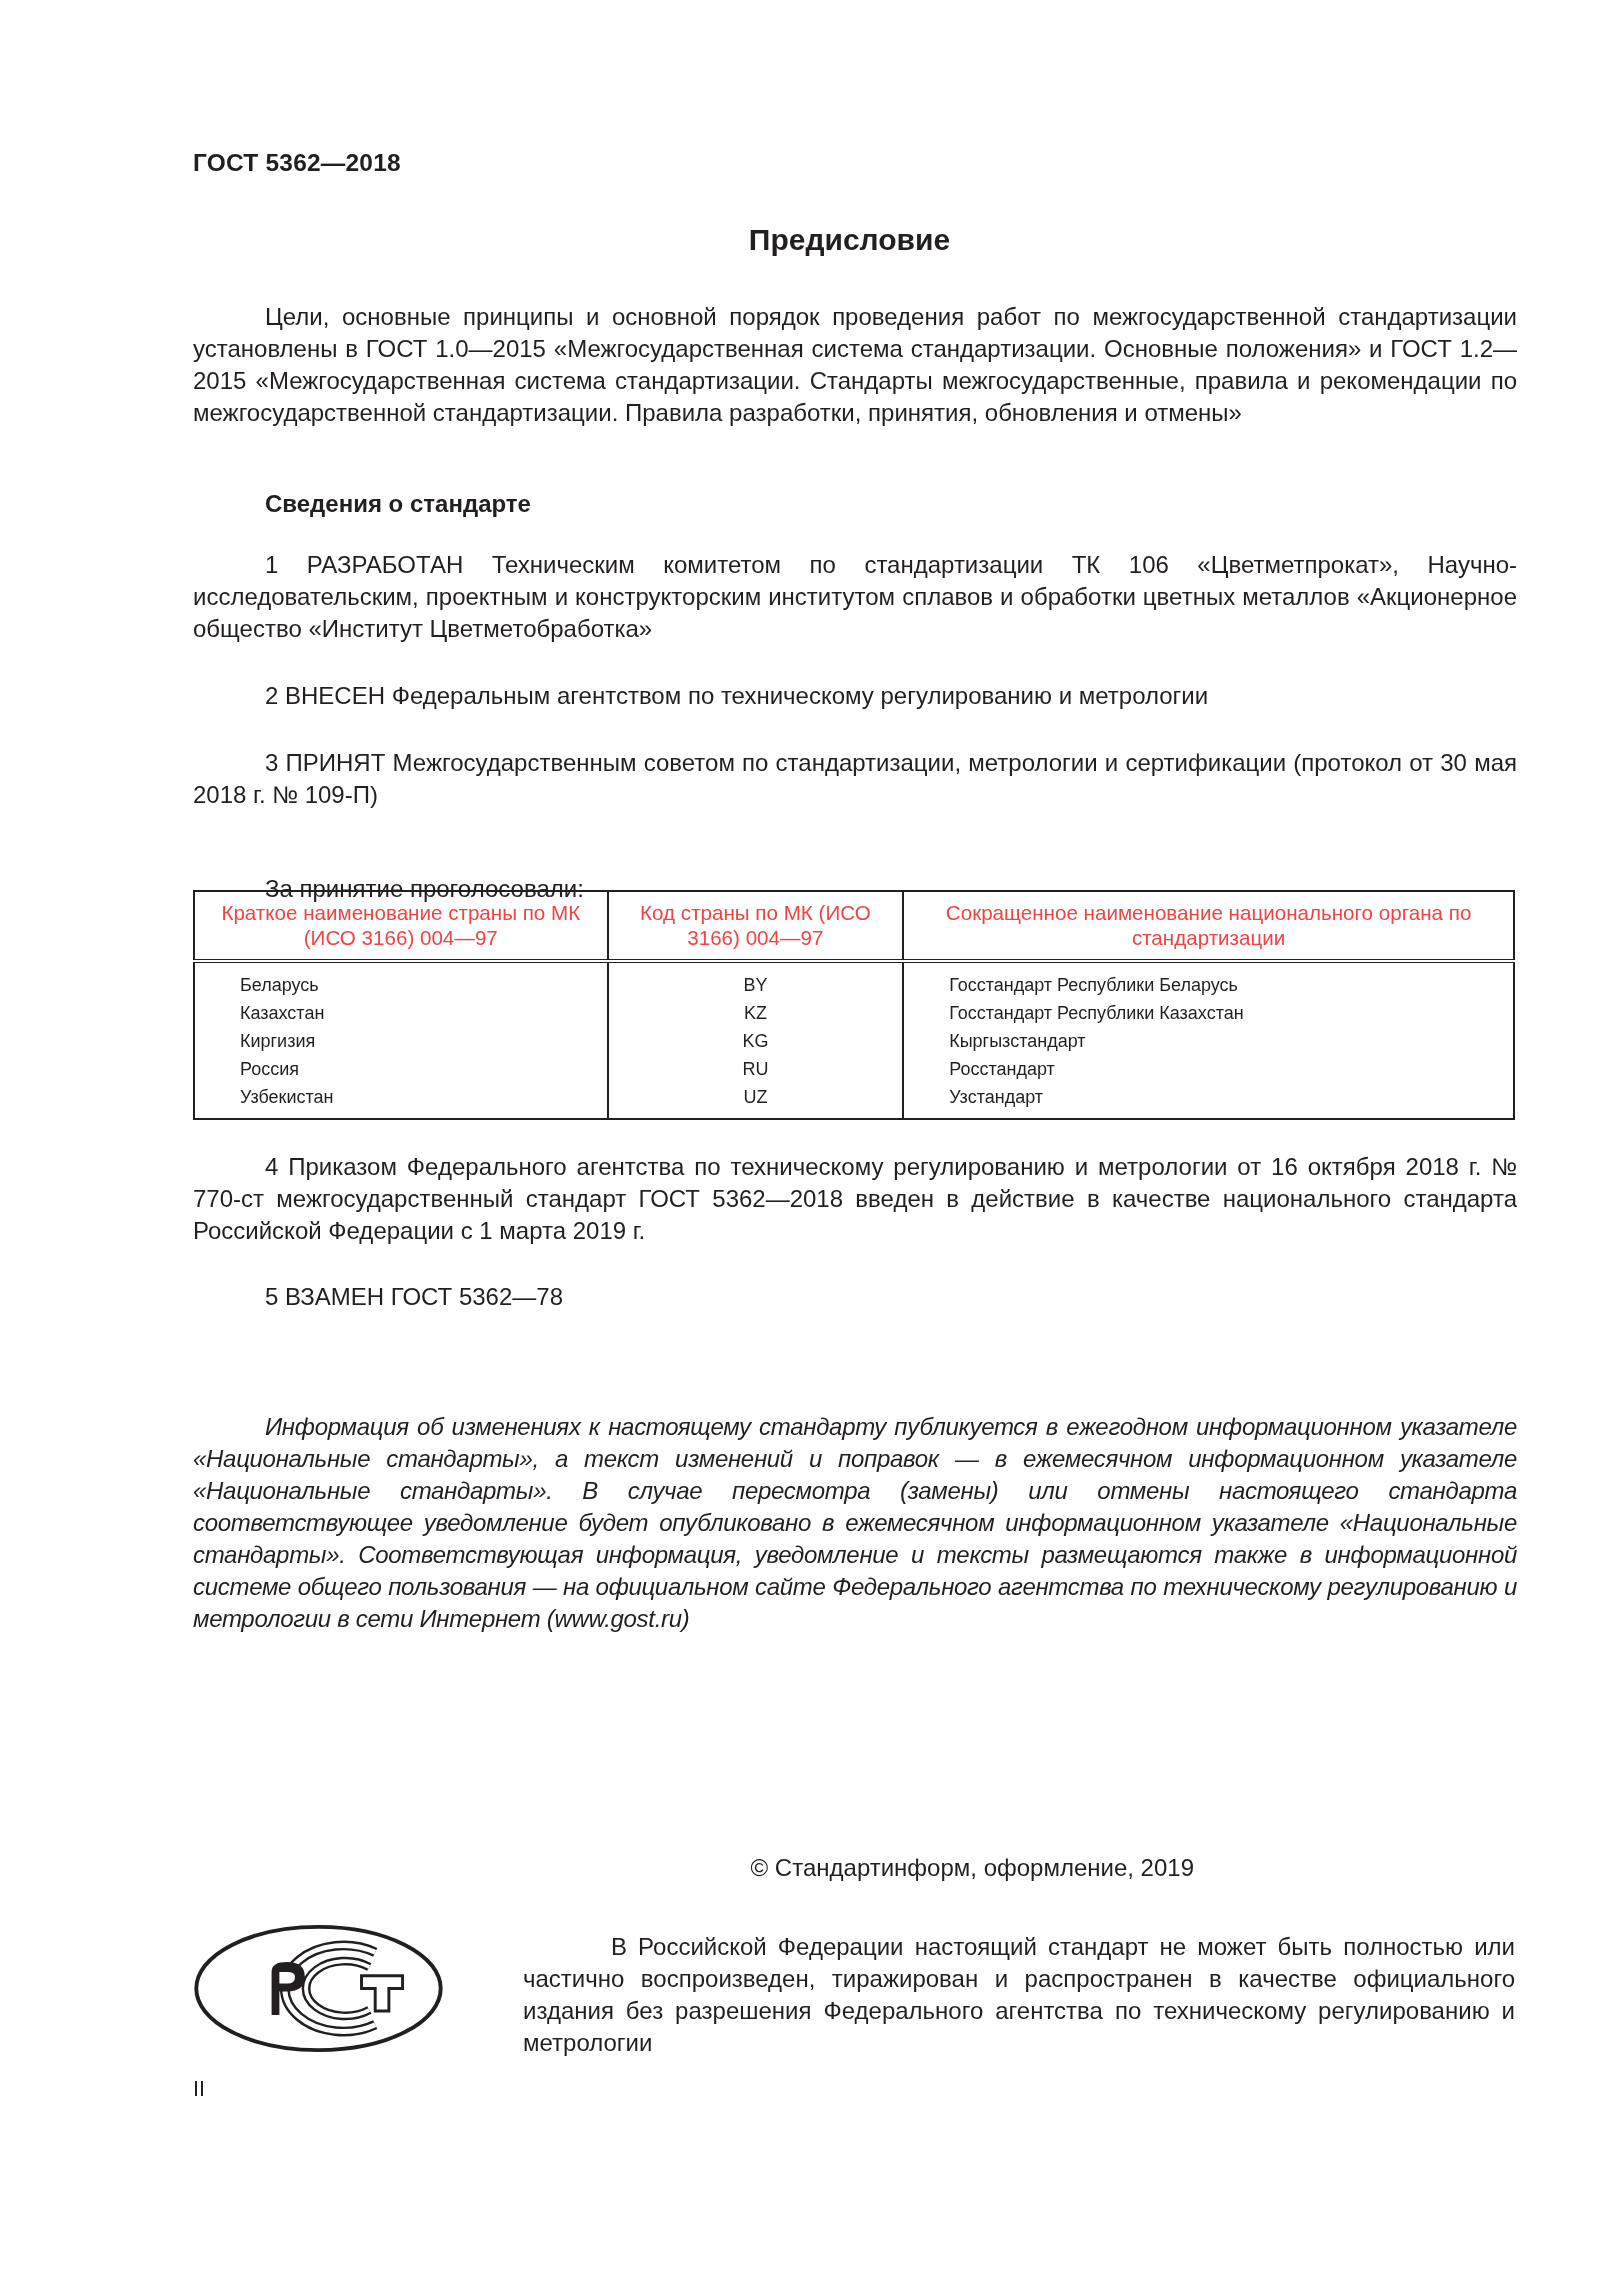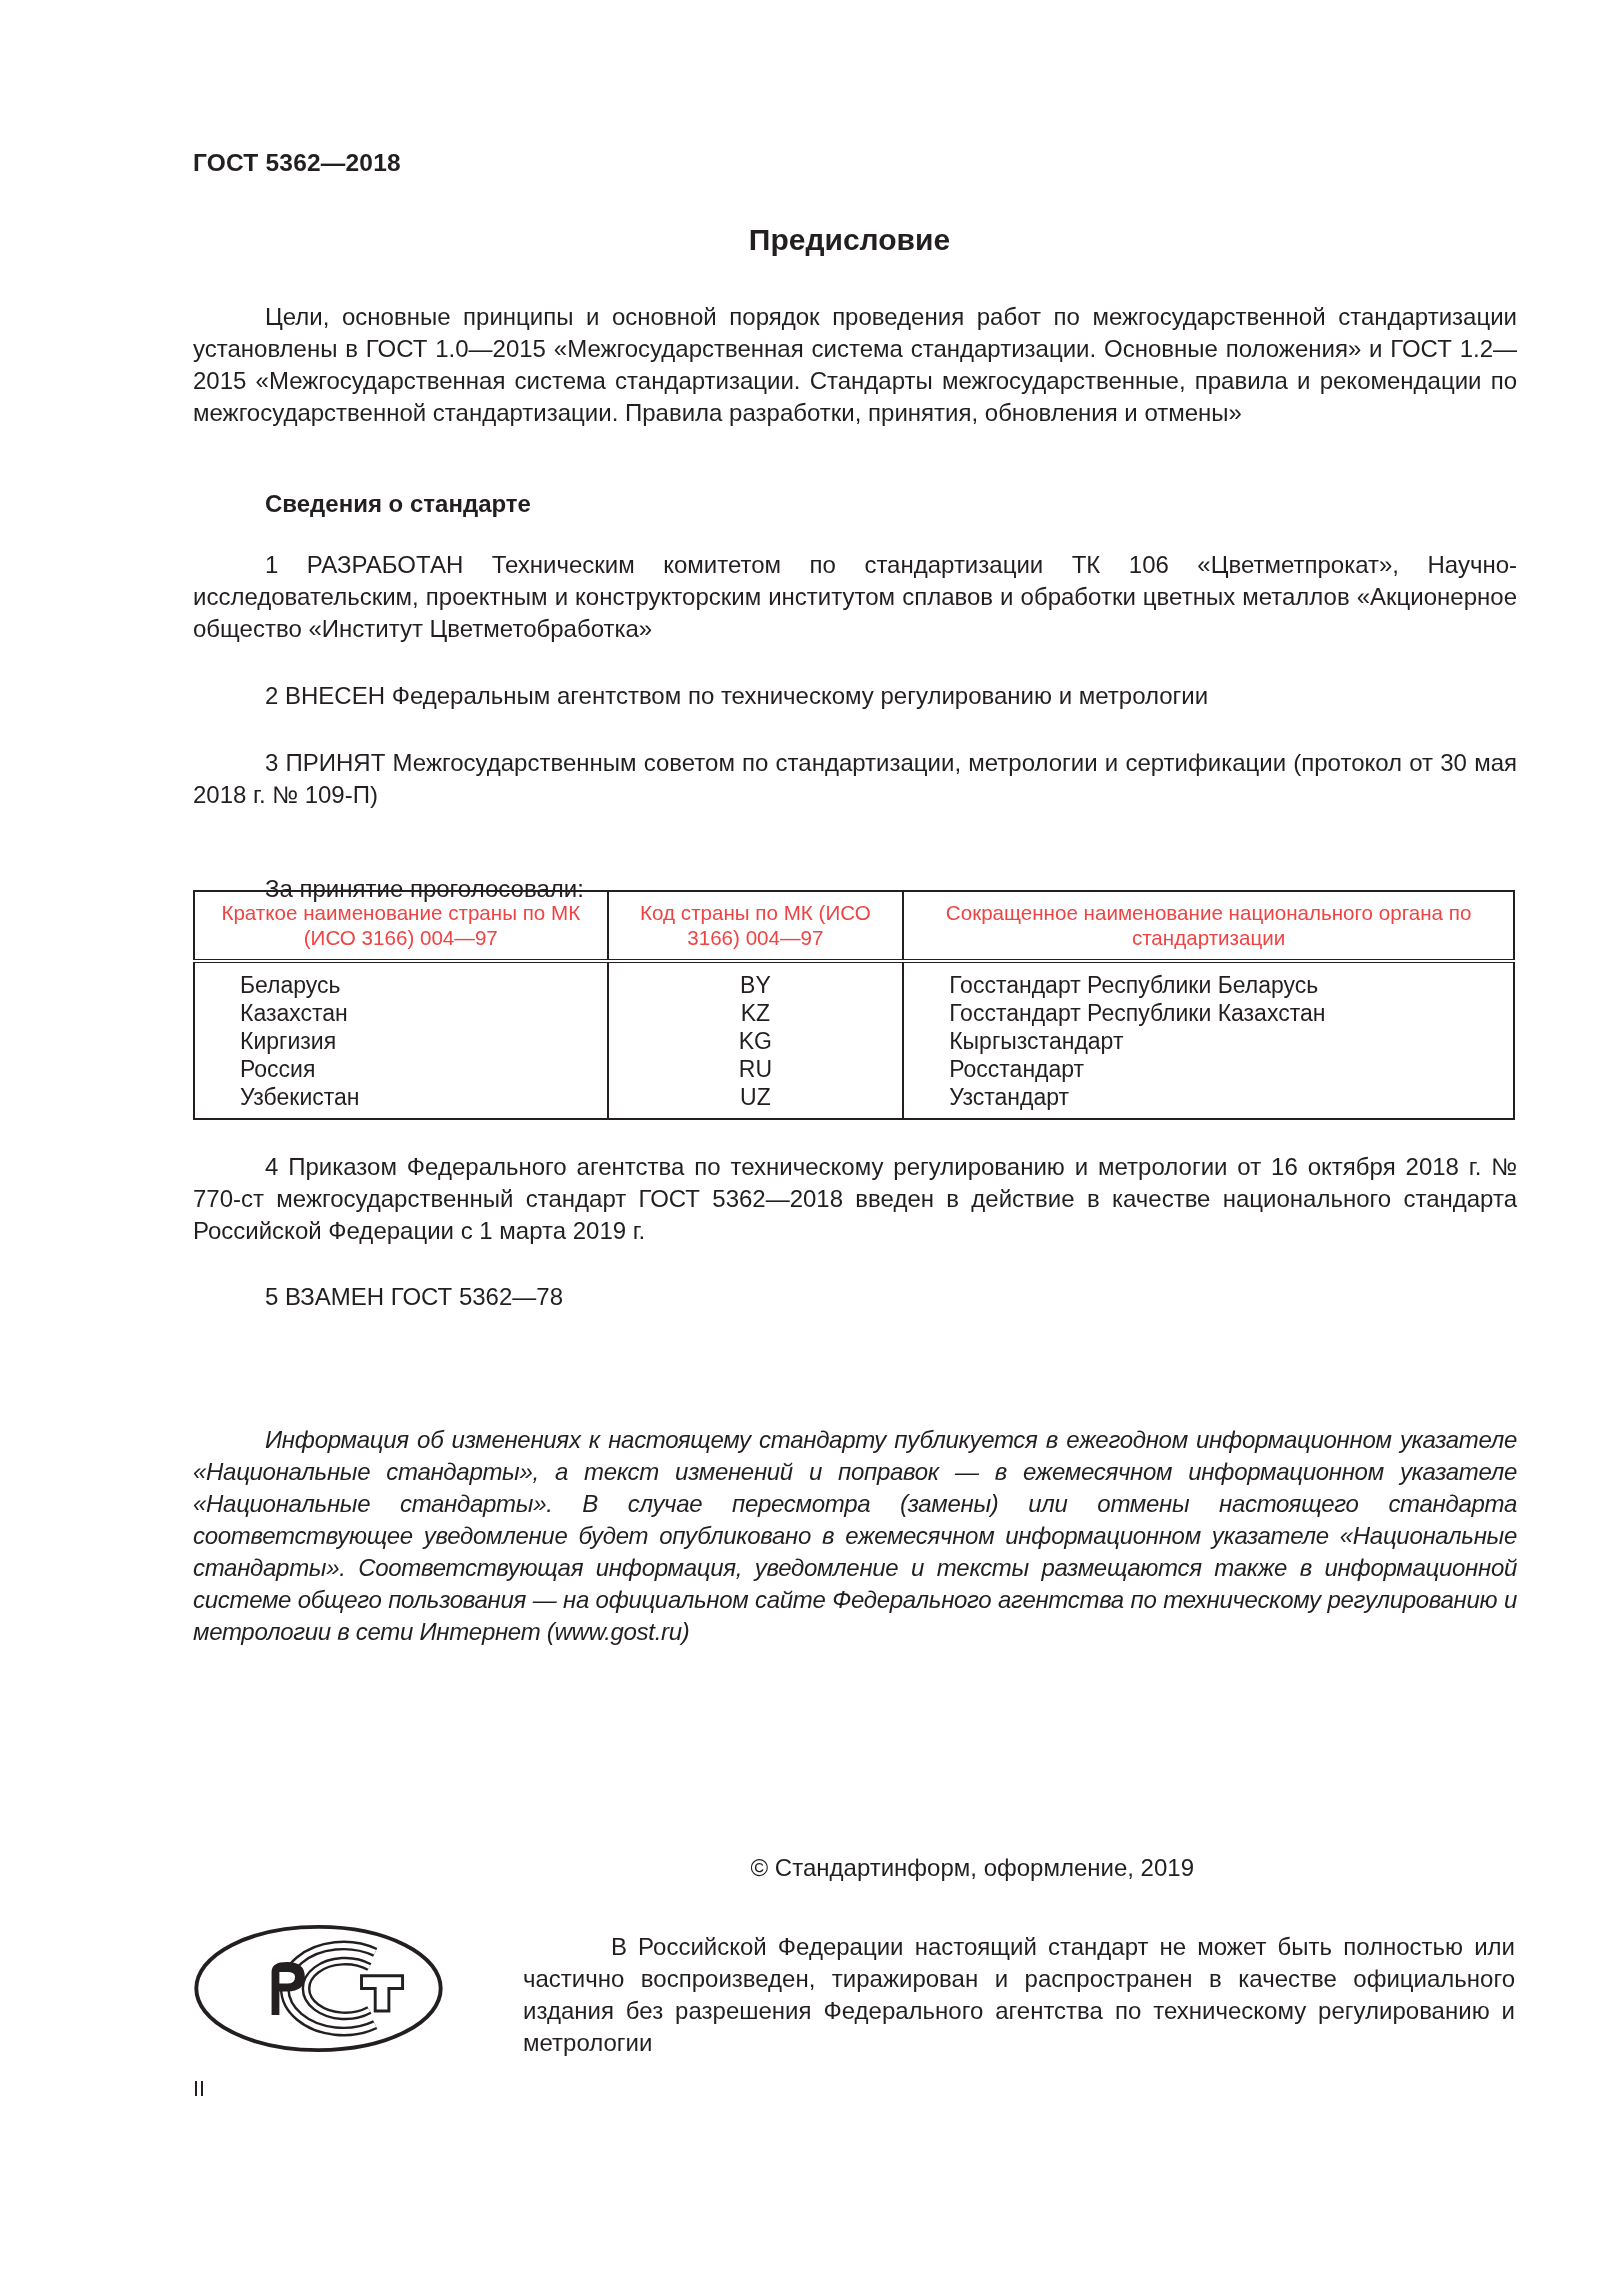--- a/index.html
+++ b/index.html
@@ -18,7 +18,7 @@
   table.vote th { font-weight: normal; border: 2px solid #231f20; border-bottom: 4.9px double #231f20;
                   padding: 5.9px 7.8px 5.9px; line-height: 25.5px; height: 55px; color: #ef4444; }
   table.vote td { border-left: 2px solid #231f20; border-right: 2px solid #231f20; vertical-align: top;
-                  font-size: 23px; line-height: 28px; padding: 7.8px 9.8px 7.8px 45px; height: 140px; }
+                  font-size: 18px; line-height: 28px; padding: 7.8px 9.8px 7.8px 45px; height: 140px; }
   table.vote td.code { text-align: center; padding-left: 9.8px; }
   .copy { right: 104px; top: 1854px; font-size: 24px; }
   .final { left: 521px; width: 996px; top: 1929px; font-size: 24px; line-height: 32px; text-align: justify; }

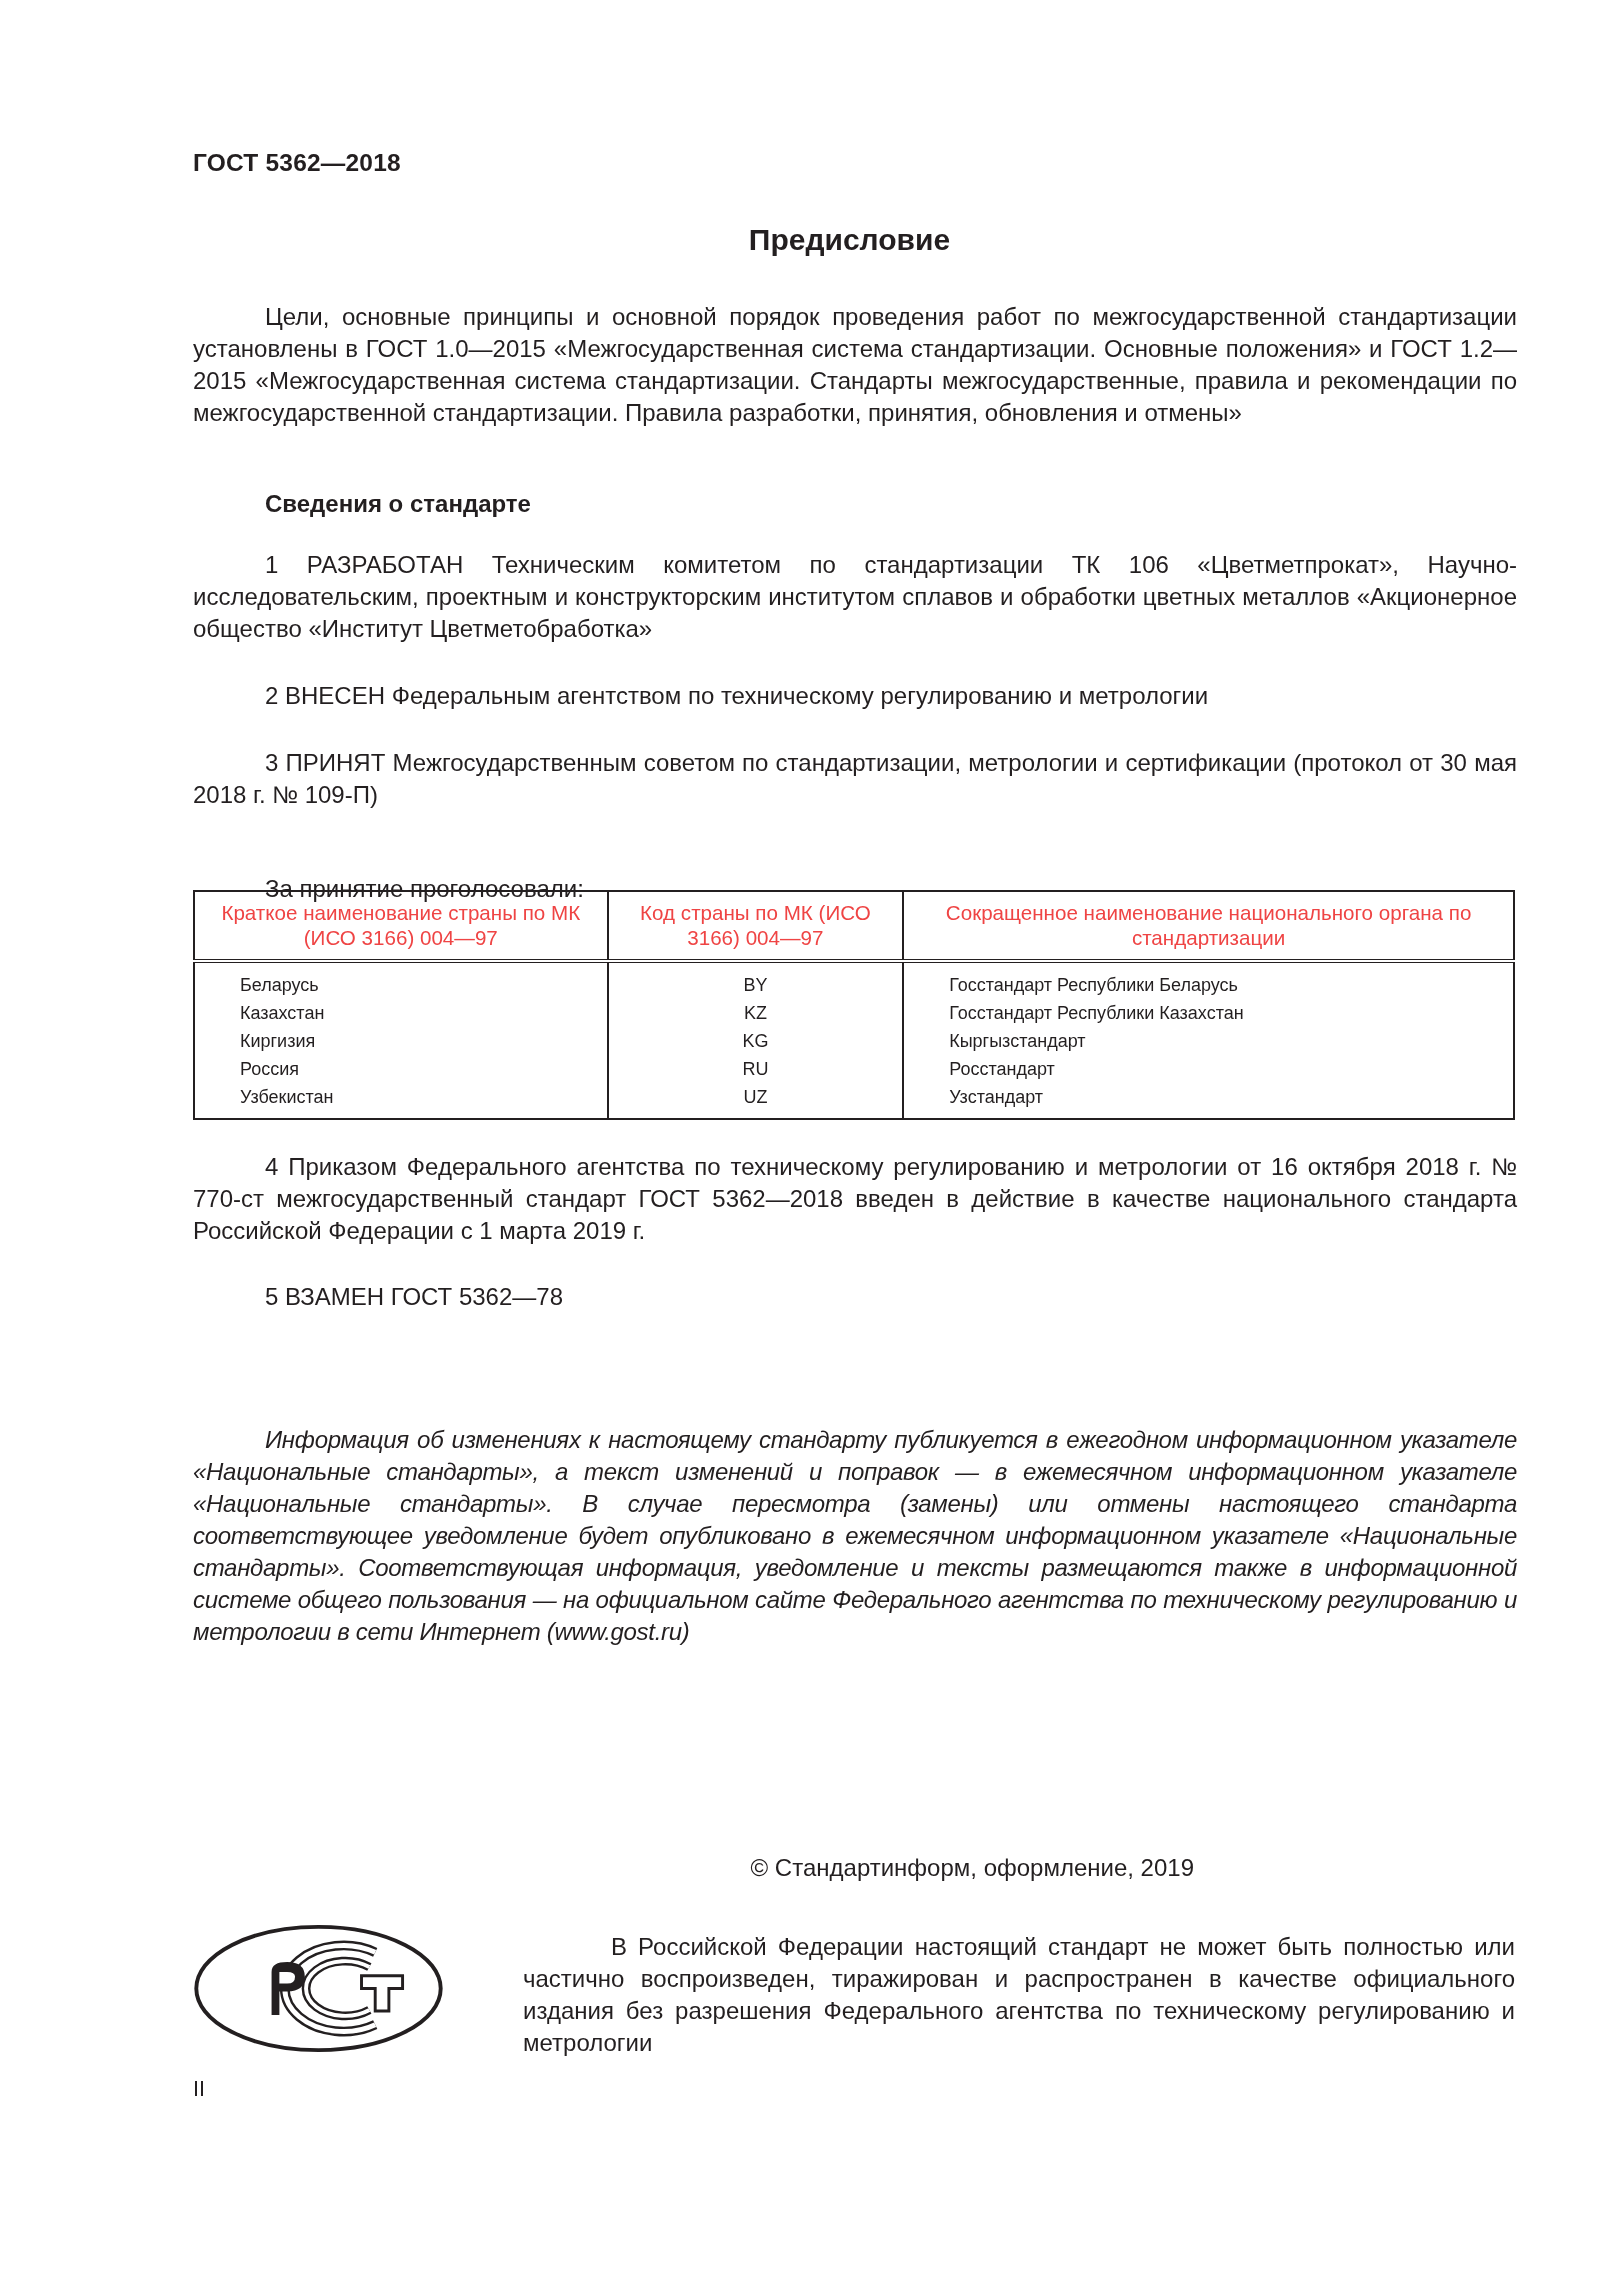--- a/index.html
+++ b/index.html
@@ -100,7 +100,7 @@
     <p>5 ВЗАМЕН ГОСТ 5362—78</p>
   </div>
 
-  <div class="abs body italic" style="top:1411px;margin-top:13px;">
+  <div class="abs body italic" style="top:1411px;">
     <p>Информация об изменениях к настоящему стандарту публикуется в ежегодном информационном указателе «Национальные стандарты», а текст изменений и поправок — в ежемесячном информационном указателе «Национальные стандарты». В случае пересмотра (замены) или отмены настоящего стандарта соответствующее уведомление будет опубликовано в ежемесячном информационном указателе «Национальные стандарты». Соответствующая информация, уведомление и тексты размещаются также в информационной системе общего пользования — на официальном сайте Федерального агентства по техническому регулированию и метрологии в сети Интернет (www.gost.ru)</p>
   </div>
 

